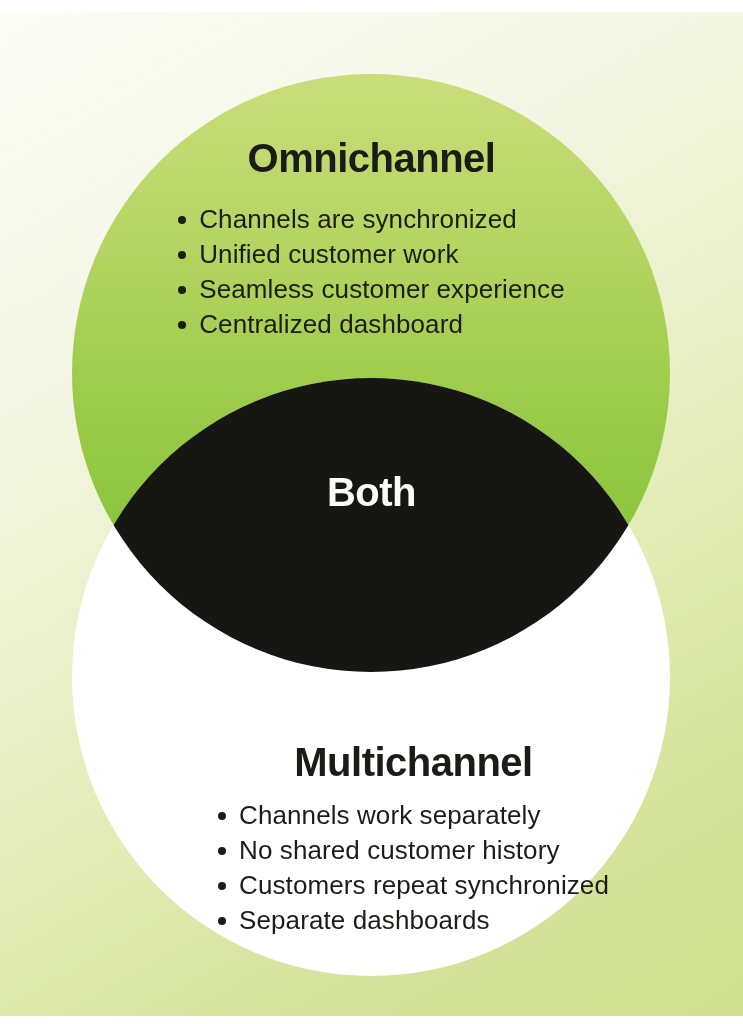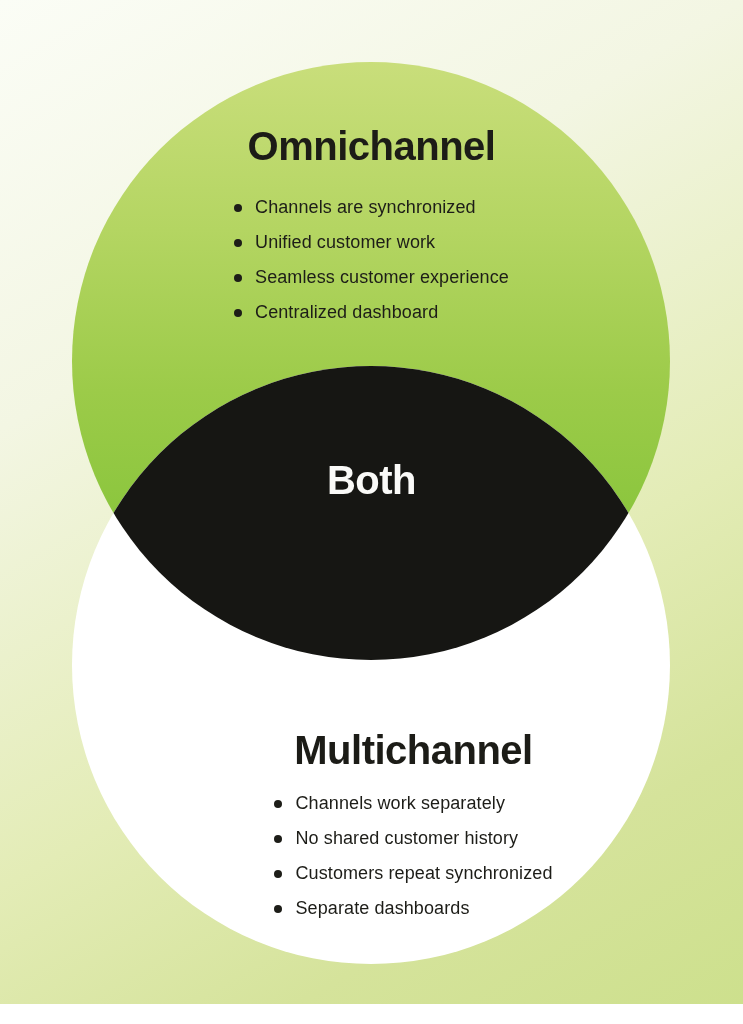--- a/index.html
+++ b/index.html
@@ -20,6 +20,7 @@
       #e3ecb6 62%,
       #d5e39b 82%,
       #cde08d 100%);
+    margin-top: 12px;
   }
 
   .circle {

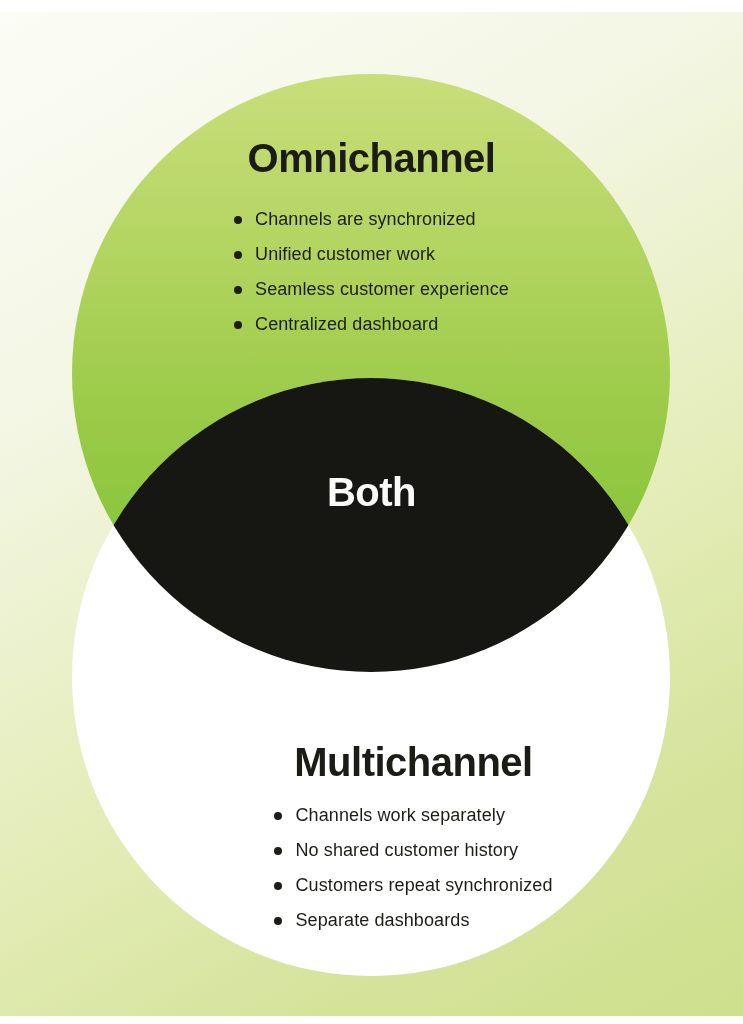--- a/index.html
+++ b/index.html
@@ -103,7 +103,7 @@
     display: flex;
     align-items: center;
     height: 35px;
-    font-size: 18px;
+    font-size: 26px;
     font-weight: 400;
     letter-spacing: 0.1px;
     color: #1d1d18;

